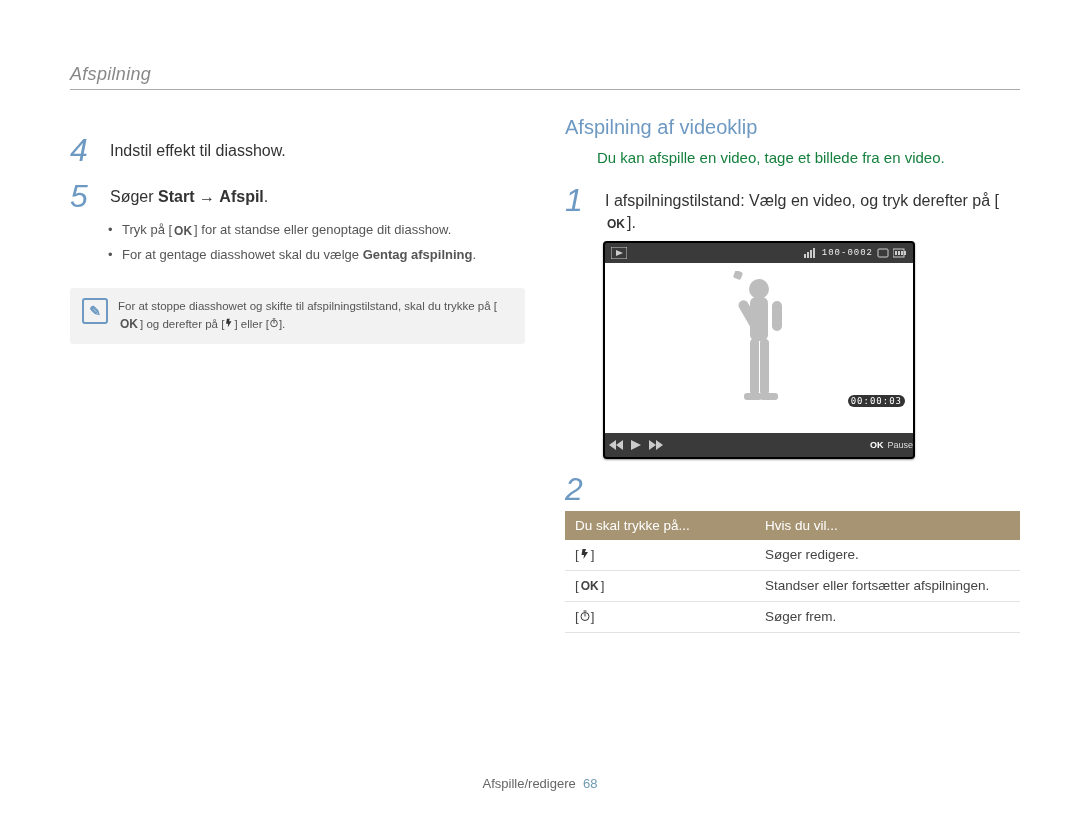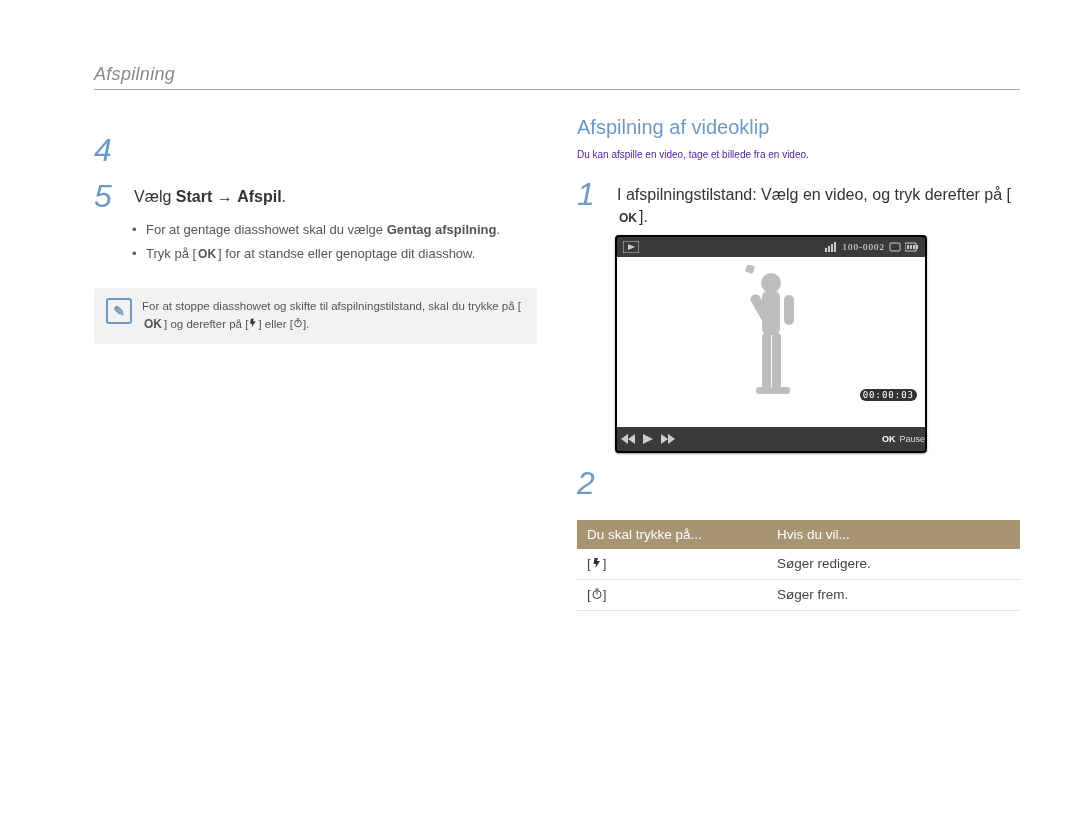--- a/index.html
+++ b/index.html
@@ -3,7 +3,7 @@
 <meta charset="utf-8">
 <style>
   html,body{margin:0;padding:0;background:#fff;font-family:Arial,Helvetica,sans-serif;color:#333;}
-  .page{width:1080px;height:815px;position:relative;box-sizing:border-box;padding:64px 60px 0 94px;}
+  .page{width:1080px;height:815px;position:relative;box-sizing:border-box;padding:64px 60px 0 70px;}
   .running-head{font-style:italic;color:#888;font-size:18px;letter-spacing:.3px;border-bottom:1px solid #aaa;padding-bottom:4px;margin-bottom:30px;}
   .cols{display:flex;gap:40px;}
   .col{flex:1;min-width:0;}

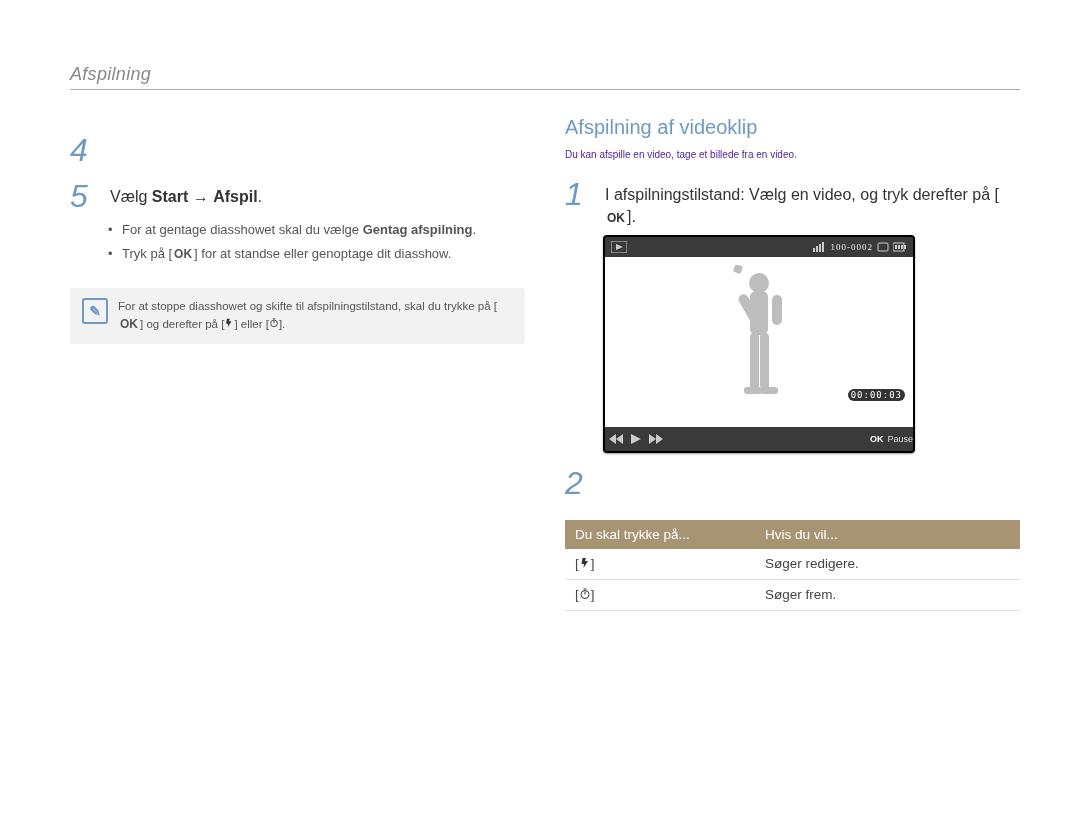--- a/index.html
+++ b/index.html
@@ -50,6 +50,7 @@
     <div class="col">
       <div class="step">
         <div class="stepnum">4</div>
+        <div class="steptxt">Indstil effekt til diasshow.</div>
       </div>
       <div class="step">
         <div class="stepnum">5</div>

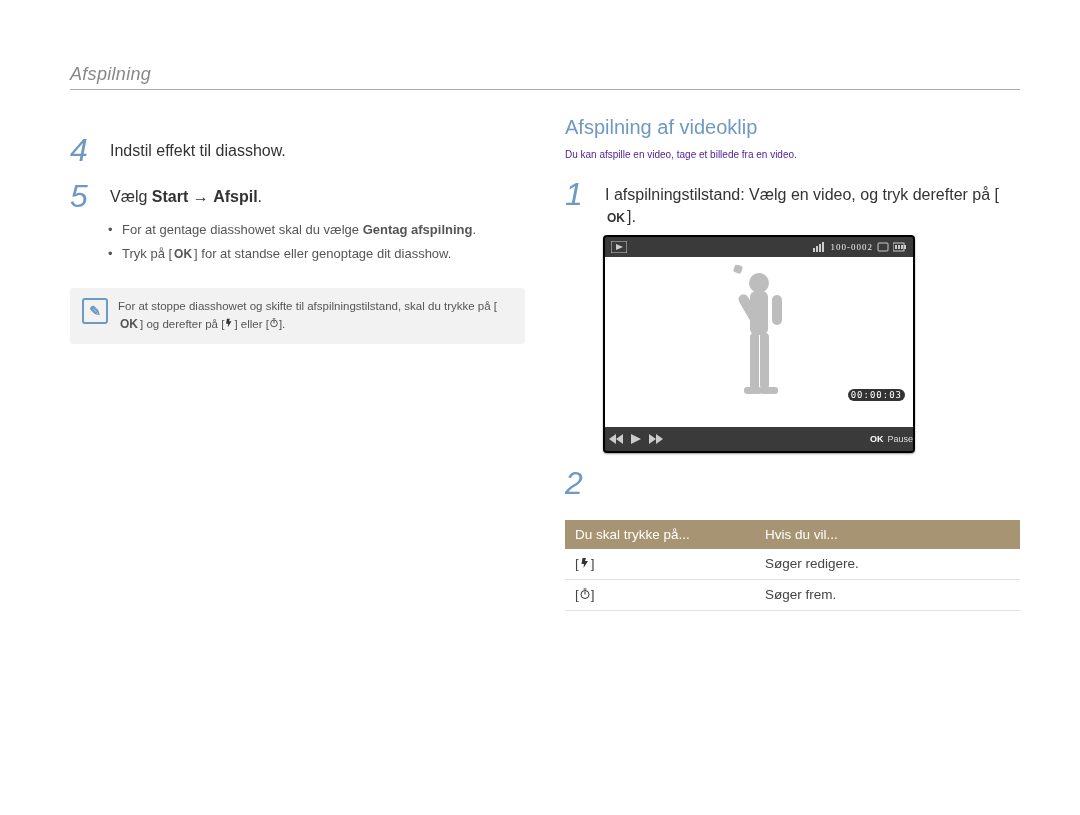--- a/index.html
+++ b/index.html
@@ -19,7 +19,7 @@
   .note-badge{width:22px;height:22px;border:2px solid #6d99c2;border-radius:3px;display:flex;align-items:center;justify-content:center;color:#6d99c2;font-weight:700;flex:none;font-size:14px;}
   .note-body{font-size:11.5px;color:#555;line-height:1.45;}
   .h2{color:#6d99c2;font-size:20px;font-weight:400;margin:-4px 0 10px 0;}
-  .lede{font-size:10px;color:#4c1d95;margin-bottom:18px;}
+  .lede{font-size:15px;color:#15803d;margin-bottom:18px;margin-left:32px;}
   
   .cam{width:308px;height:214px;border:2px solid #000;border-radius:4px;background:#111;margin:6px 0 10px 38px;box-shadow:0 1px 2px rgba(0,0,0,.4);position:relative;overflow:hidden;}
   .cam-top{height:20px;background:#3a3a3a;display:flex;align-items:center;justify-content:space-between;color:#eee;font-size:9px;padding:0 6px;letter-spacing:1px;}

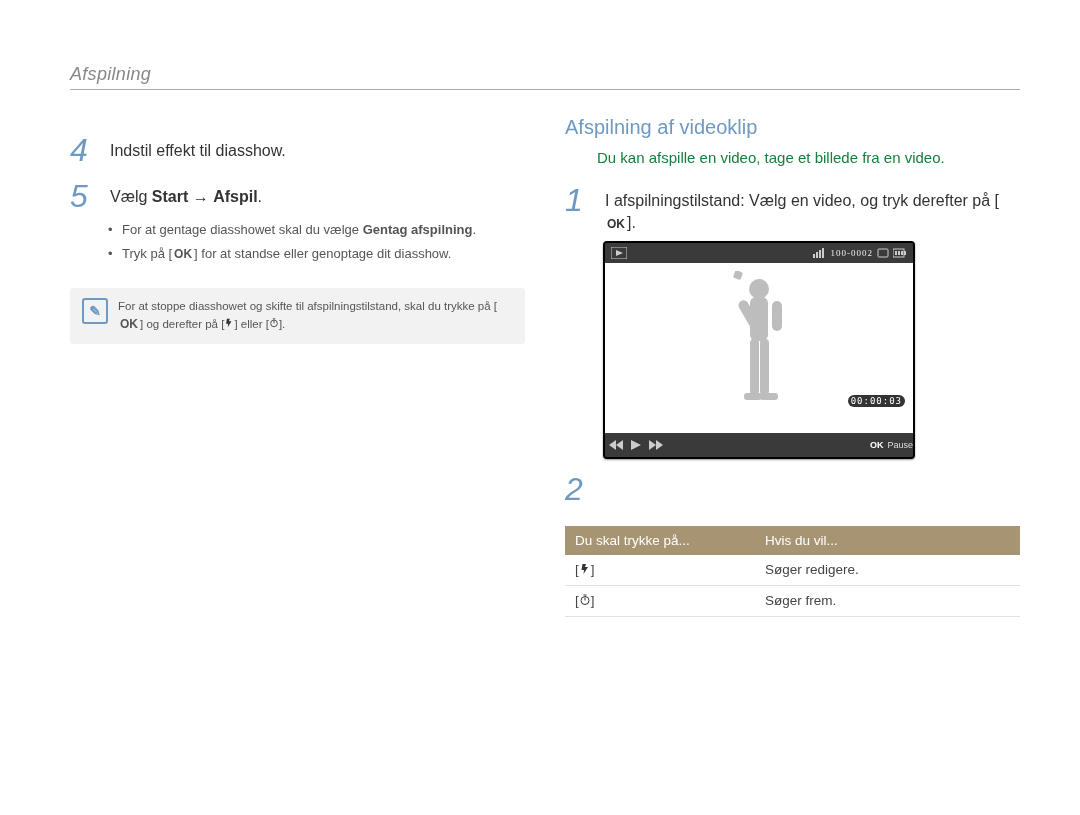--- a/index.html
+++ b/index.html
@@ -55,7 +55,7 @@
       <div class="step">
         <div class="stepnum">5</div>
         <div class="steptxt">
-          <span>Vælg </span><b>Start</b><span> → </span><b>Afspil</b><span>.</span>
+          <span>Søger </span><b>Start</b><span> → </span><b>Afspil</b><span>.</span>
         </div>
       </div>
       <ul class="bullets">

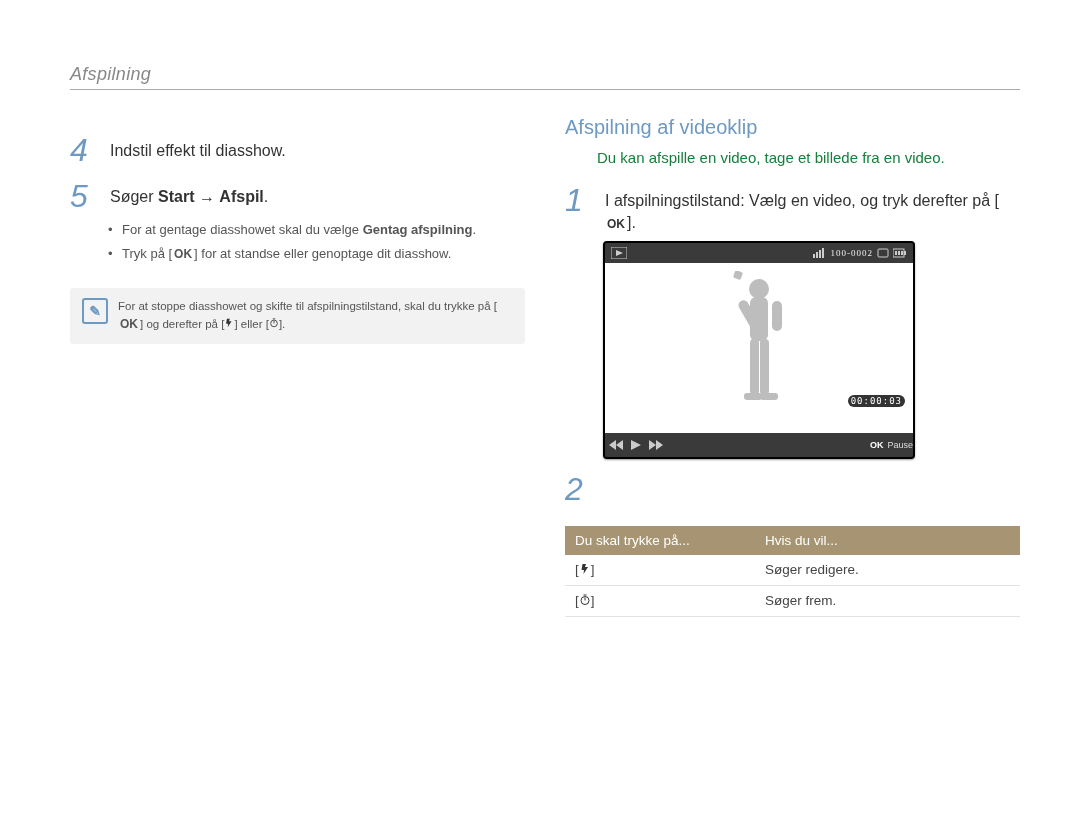--- a/index.html
+++ b/index.html
@@ -60,10 +60,10 @@
       </div>
       <ul class="bullets">
         <li>
-          <span>For at gentage diasshowet skal du vælge </span><b>Gentag afspilning</b><span>.</span>
+          <span>Tryk på [</span><span class="okicon">OK</span><span>] for at standse eller genoptage dit diasshow.</span>
         </li>
         <li>
-          <span>Tryk på [</span><span class="okicon">OK</span><span>] for at standse eller genoptage dit diasshow.</span>
+          <span>For at gentage diasshowet skal du vælge </span><b>Gentag afspilning</b><span>.</span>
         </li>
       </ul>
       <div class="note">

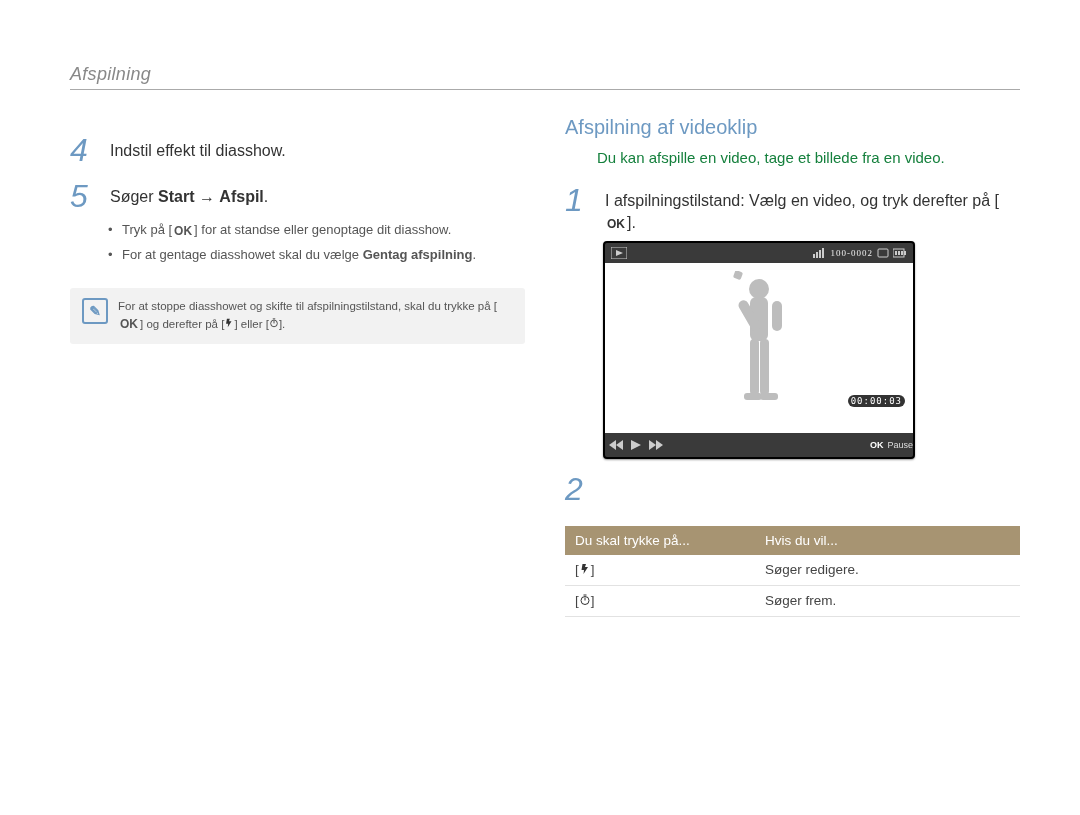--- a/index.html
+++ b/index.html
@@ -106,7 +106,7 @@
                 <rect x="6" y="2" width="2" height="8" fill="#ccc"></rect>
                 <rect x="9" y="0" width="2" height="10" fill="#ccc"></rect>
               </svg>
-            <span style="font-family:Liberation Serif, serif;">100-0002</span>
+            <span style="font-family:Liberation Mono, monospace;">100-0002</span>
             <svg width="12" height="10">
                 <rect x="1" y="1" width="10" height="8" rx="1" fill="none" stroke="#ccc"></rect>
               </svg>

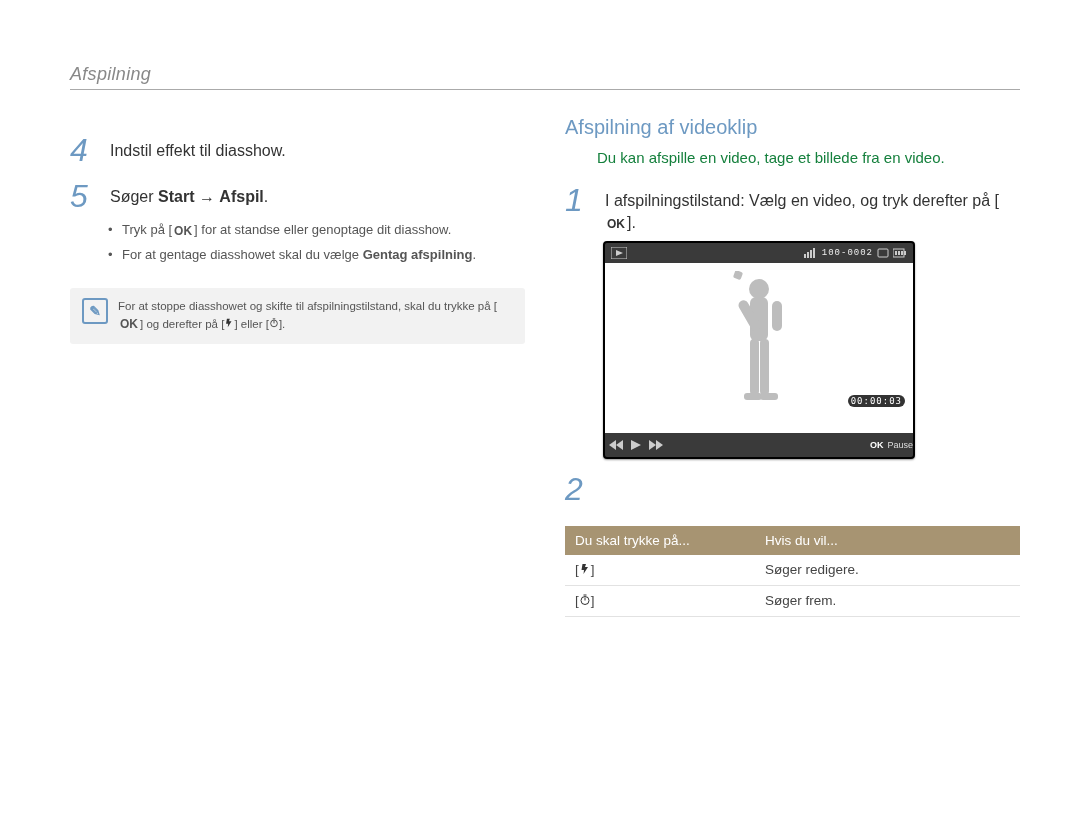--- a/index.html
+++ b/index.html
@@ -31,7 +31,7 @@
   .timecode{position:absolute;right:8px;bottom:26px;background:#333;color:#fff;font-size:9px;padding:1px 3px;letter-spacing:1px;border-radius:6px;}
   .ok-pause{display:flex;align-items:center;gap:4px;padding-left:6px;}
   
-  table.keys{width:100%;border-collapse:collapse;margin-top:21px;font-size:13.5px;}
+  table.keys{width:100%;border-collapse:collapse;margin-top:6px;font-size:13.5px;}
   table.keys th{background:#a79472;color:#fff;text-align:left;font-weight:400;padding:7px 10px;}
   table.keys td{padding:7px 10px;color:#444;border-bottom:1px solid #e2e2e2;vertical-align:top;}
   table.keys td:first-child{width:170px;}

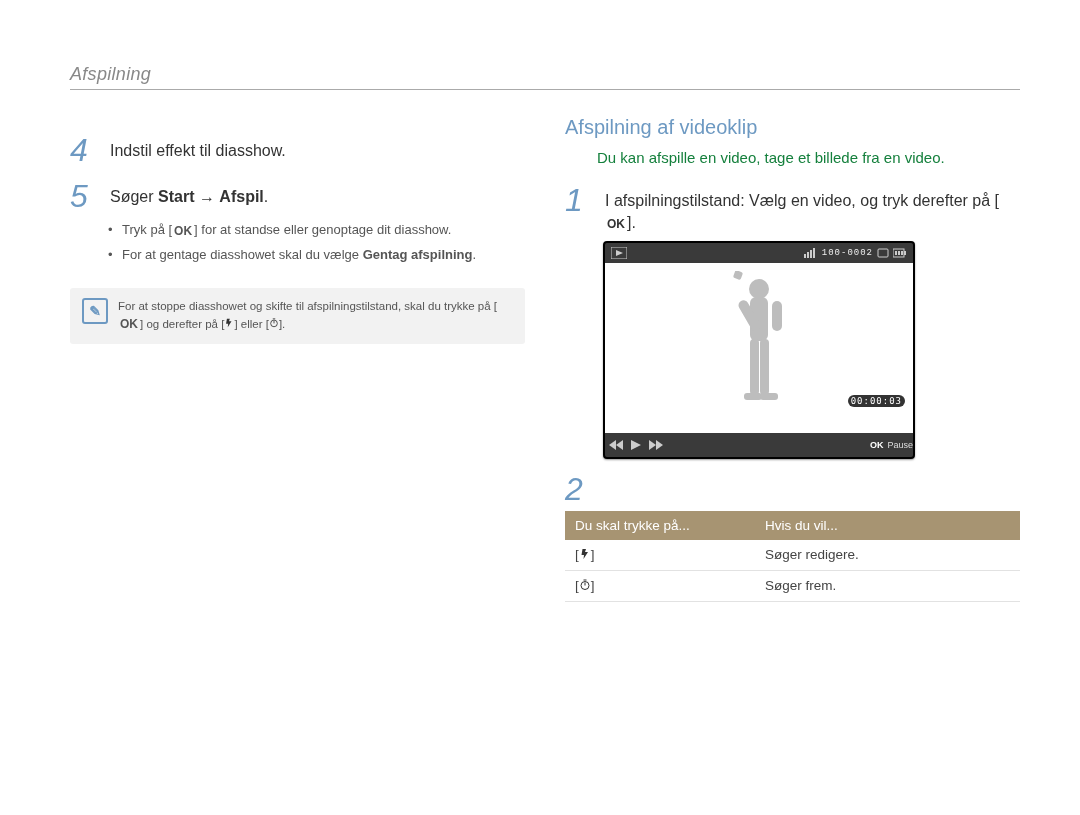--- a/index.html
+++ b/index.html
@@ -182,6 +182,10 @@
             <td>Søger redigere.</td>
           </tr>
           <tr>
+            <td>[<span class="okicon">OK</span>]</td>
+            <td>Standser eller fortsætter afspilningen.</td>
+          </tr>
+          <tr>
             <td>[<span class="glyph"><svg width="12" height="12" viewBox="0 0 24 24">
                     <circle cx="12" cy="13" r="8" fill="none" stroke="#333" stroke-width="2"></circle>
                     <path d="M12 13 V7" stroke="#333" stroke-width="2"></path>

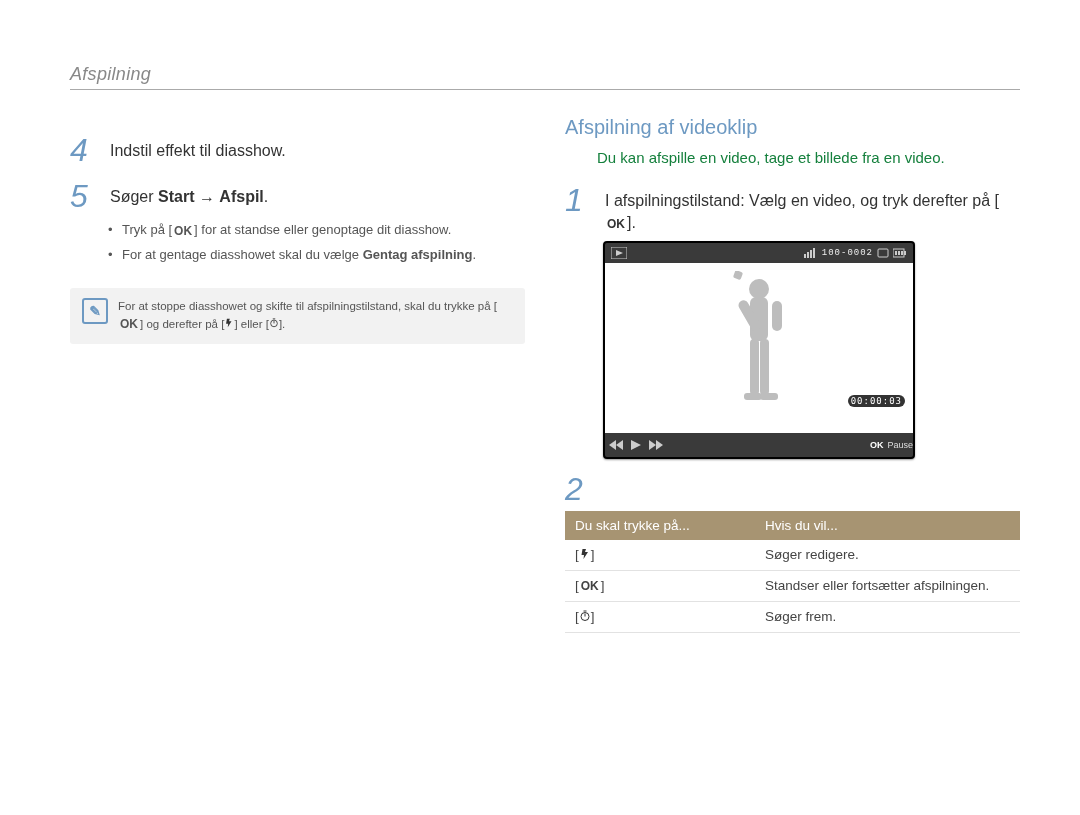--- a/index.html
+++ b/index.html
@@ -198,6 +198,10 @@
     </div>
   </div>
 
+  <div class="footer">
+    <span>Afspille/redigere</span>
+    &nbsp;<span class="pn">68</span>
+  </div>
 </div>
 
 </body></html>

